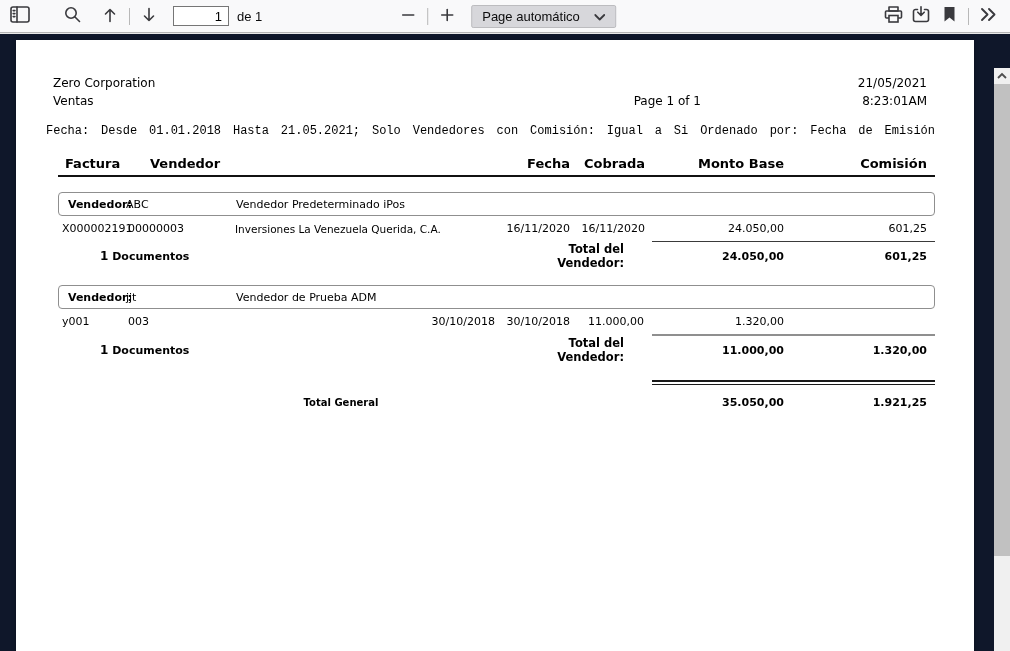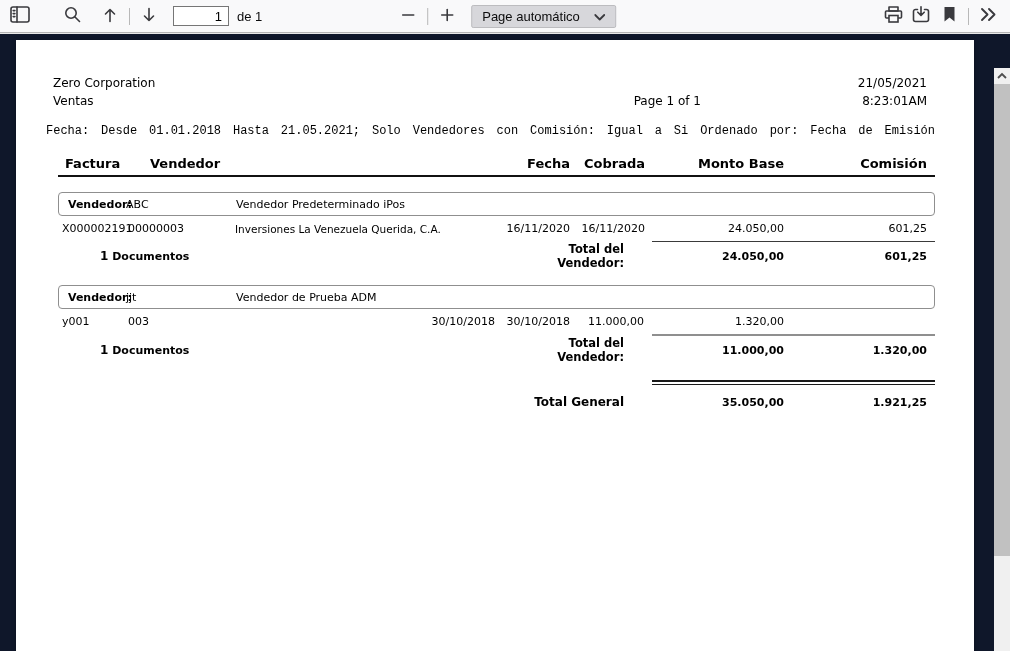--- a/index.html
+++ b/index.html
@@ -75,8 +75,8 @@
   .grand-rule { grid-column:6/8; height:5px; border-top:2px solid #1a1a1a;
                 border-bottom:1px solid #1a1a1a; }
   .grand-row { height:34px; }
-  .grand-row .glabel { grid-column:1/6; text-align:right; padding-right:28px;
-                       font-weight:bold; font-size:12px; }
+  .grand-row .glabel { grid-column:1/6; text-align:center; padding-right:28px;
+                       font-weight:bold; font-size:10px; }
 
   
   .scrollbar { position:absolute; right:0; top:34px; width:16px; height:617px;

